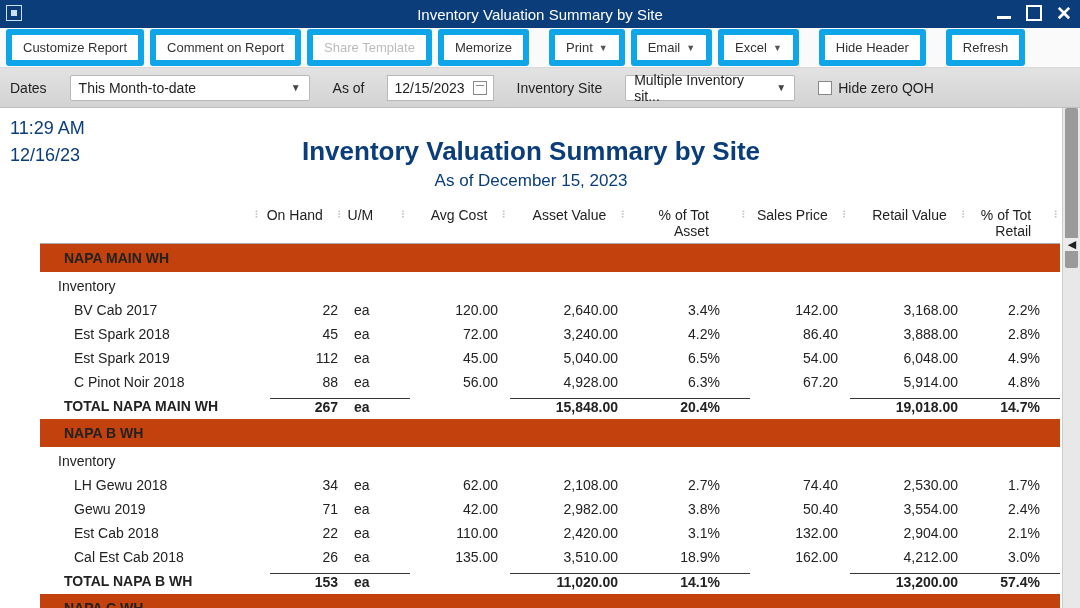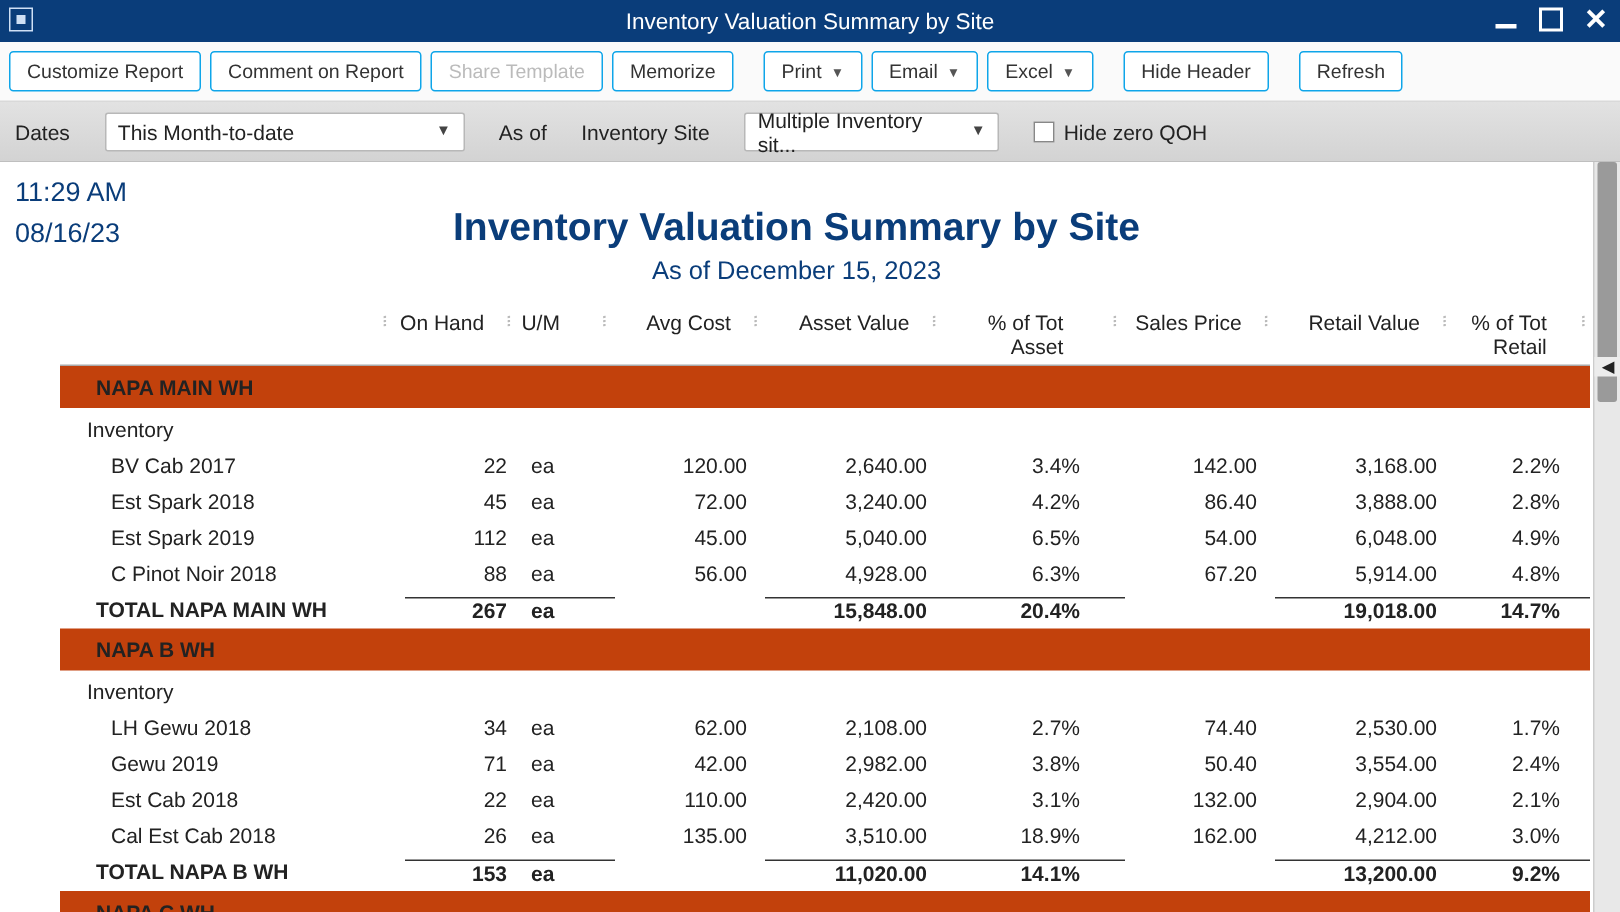--- a/index.html
+++ b/index.html
@@ -17,7 +17,7 @@
 
   
   .toolbar { height:40px; background:#fafafa; border-bottom:1px solid #d9d9d9; display:flex; align-items:center; padding:0 6px; gap:6px; }
-  .btn { background:#fff; border:1px solid #0ea5e9; border-radius:3px; padding:5px 11px; font-size:13px; color:#333; cursor:pointer; display:inline-flex; align-items:center; gap:6px; }
+  .btn { background:#fff; border:6px solid #0ea5e9; border-radius:3px; padding:5px 11px; font-size:13px; color:#333; cursor:pointer; display:inline-flex; align-items:center; gap:6px; }
   .btn.disabled { color:#bbb; cursor:default; }
   .btn .drop { font-size:9px; color:#555; }
   .toolbar-gap { width:8px; }

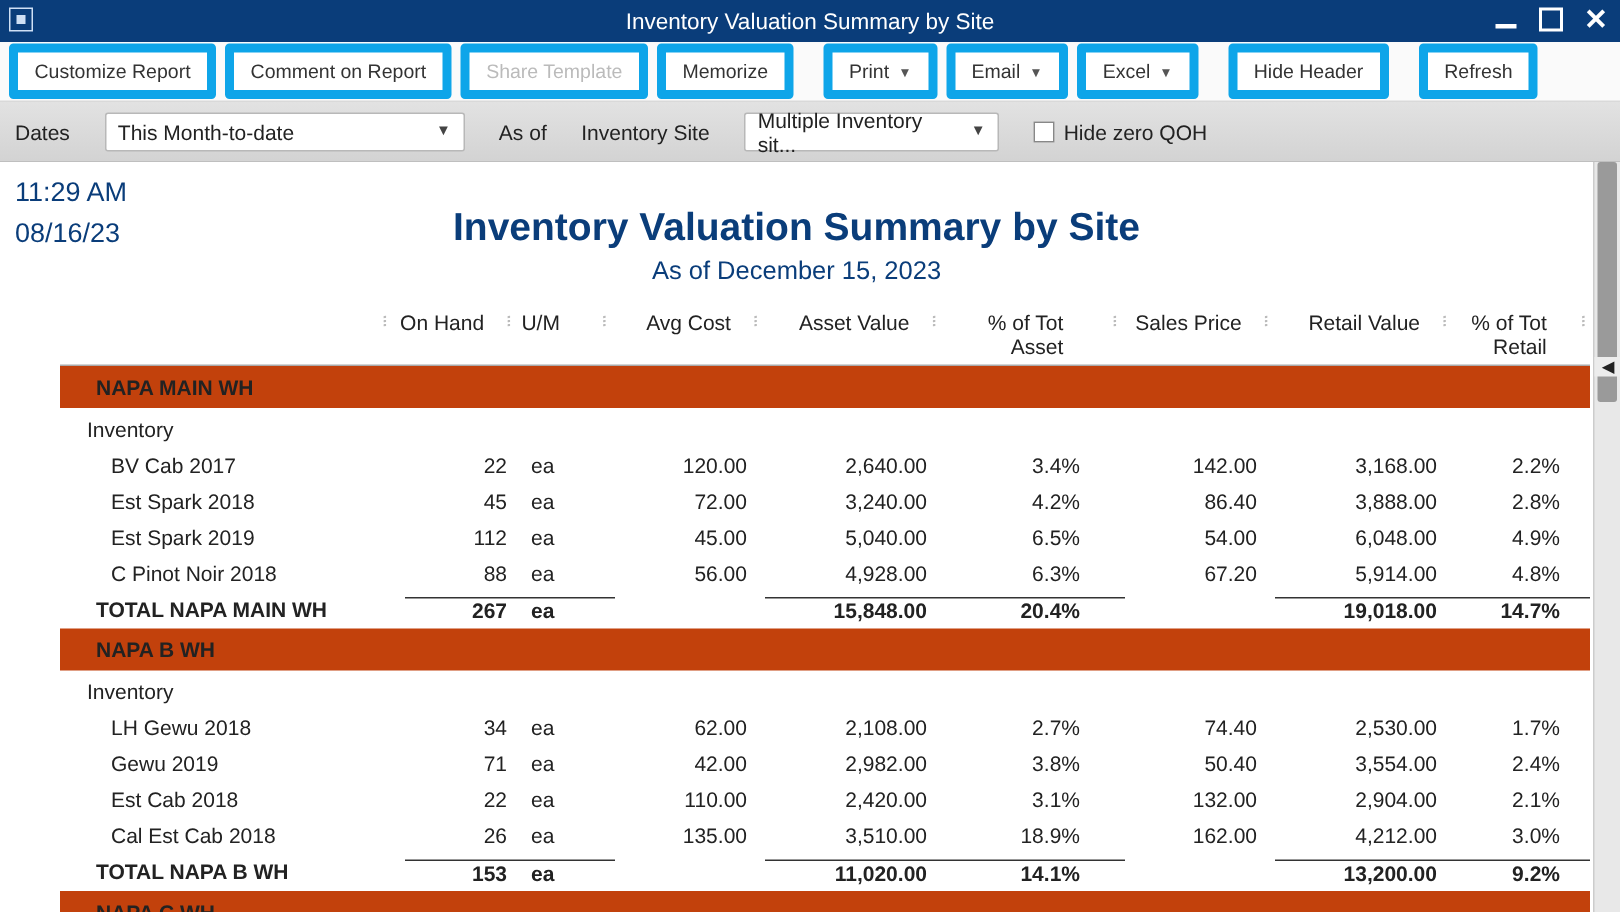--- a/index.html
+++ b/index.html
@@ -129,6 +129,10 @@
       <span class="caret">▼</span>
   </div>
   <label>As of</label>
+  <div class="date-input">
+    <span>12/15/2023</span>
+    <span class="cal"></span>
+  </div>
   <label>Inventory Site</label>
   <div class="select" style="width:170px">
     <span>Multiple Inventory sit...</span>

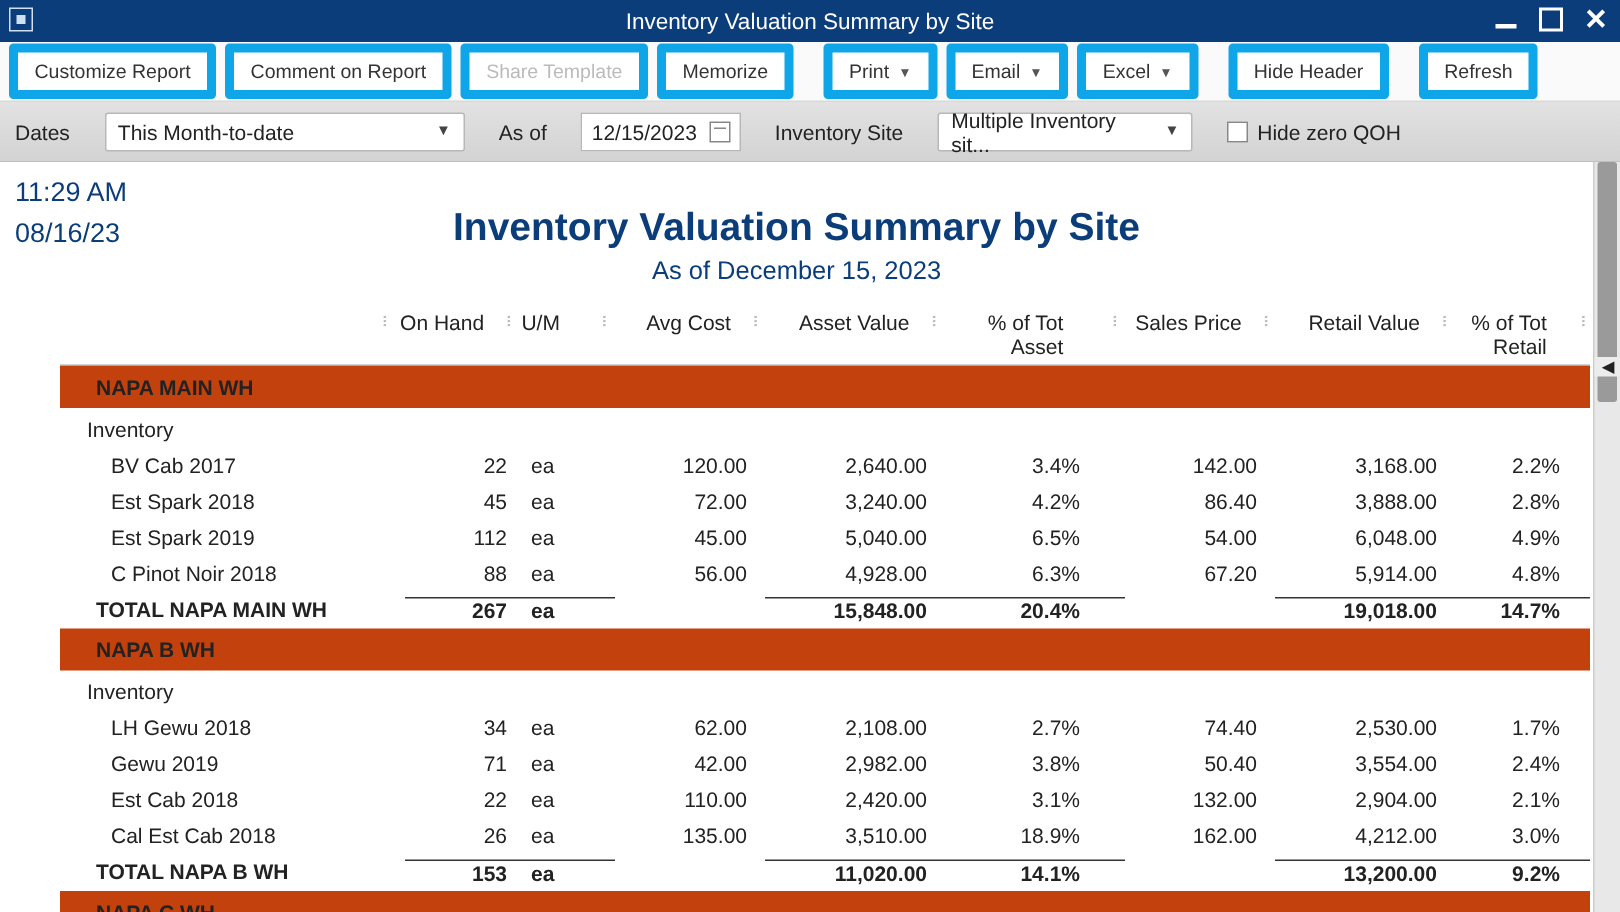--- a/index.html
+++ b/index.html
@@ -148,7 +148,7 @@
   <div class="report-scroll">
     <div class="meta-col">
       <div>11:29 AM</div>
-      <div>08/16/23</div>
+      <div>12/16/23</div>
     </div>
     <div class="report-header">
       <div class="report-title">Inventory Valuation Summary by Site</div>

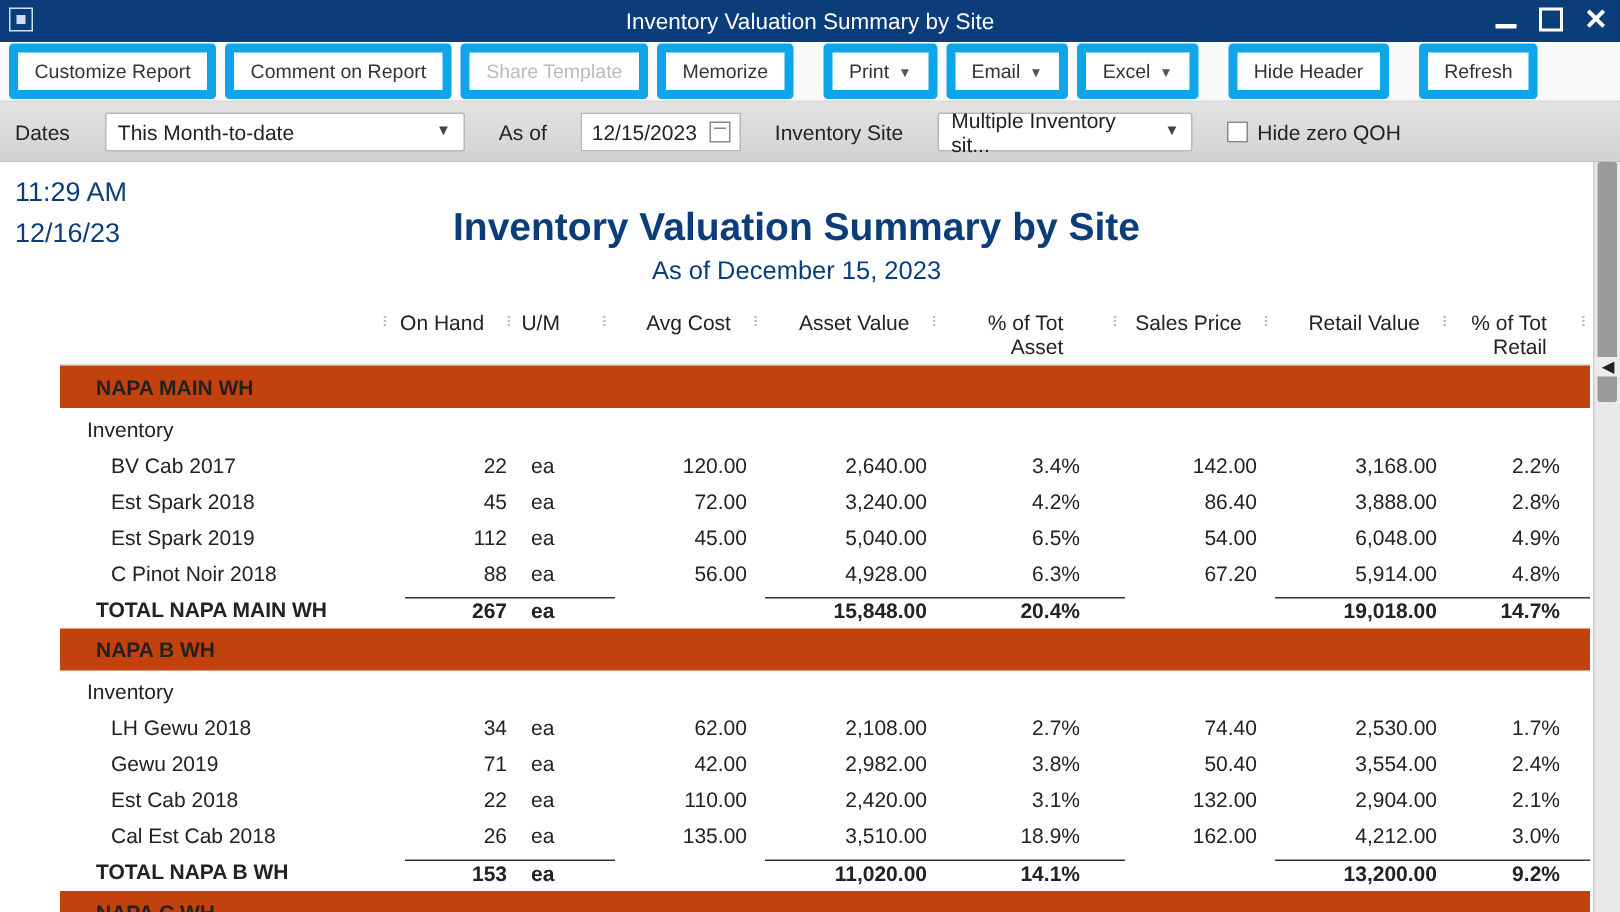--- a/index.html
+++ b/index.html
@@ -291,7 +291,7 @@
             <div class="c c-pcta total-border">14.1%</div>
             <div class="c c-sp"></div>
             <div class="c c-rv total-border">13,200.00</div>
-            <div class="c c-pctr total-border">9.2%</div>
+            <div class="c c-pctr total-border">57.4%</div>
           </div>
           <div class="section-band">NAPA C WH</div>
         </div>

